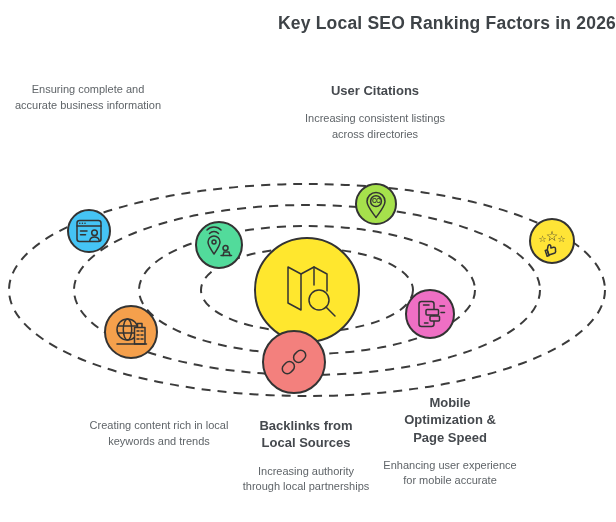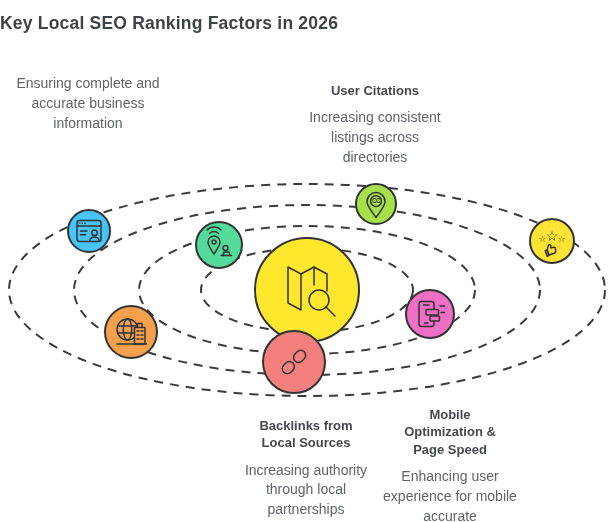--- a/index.html
+++ b/index.html
@@ -5,7 +5,7 @@
   html,body{margin:0;padding:0;background:#fff;}
   .stage{position:relative;width:616px;height:522px;background:#ffffff;overflow:hidden;
          font-family:"Liberation Sans","DejaVu Sans",sans-serif;}
-  .title{position:absolute;top:13px;left:0;width:100%;text-align:left;
+  .title{position:absolute;top:13px;left:0;width:100%;text-align:right;
          font-size:17.5px;font-weight:bold;color:#3e4347;letter-spacing:.2px;}
   .diagram{position:absolute;left:0;top:0;width:616px;height:522px;}
   .card{position:absolute;text-align:center;}

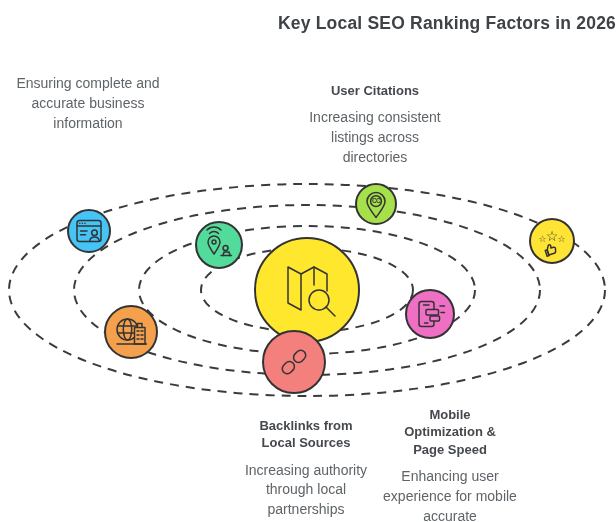--- a/index.html
+++ b/index.html
@@ -10,7 +10,7 @@
   .diagram{position:absolute;left:0;top:0;width:616px;height:522px;}
   .card{position:absolute;text-align:center;}
   .card h3{margin:0 auto 9px;font-size:13px;line-height:1.33;color:#45494e;font-weight:bold;}
-  .card p{margin:4px auto;font-size:14px;line-height:1.42;color:#5f6468;}
+  .card p{margin:12px auto;font-size:11px;line-height:1.42;color:#5f6468;}
   .c0{left:14px;top:70px;width:148px}.c0 h3{max-width:125px}
   .c1{left:160px;top:64px;width:142px}.c1 h3{max-width:122px}
   .c2{left:303px;top:82px;width:144px}

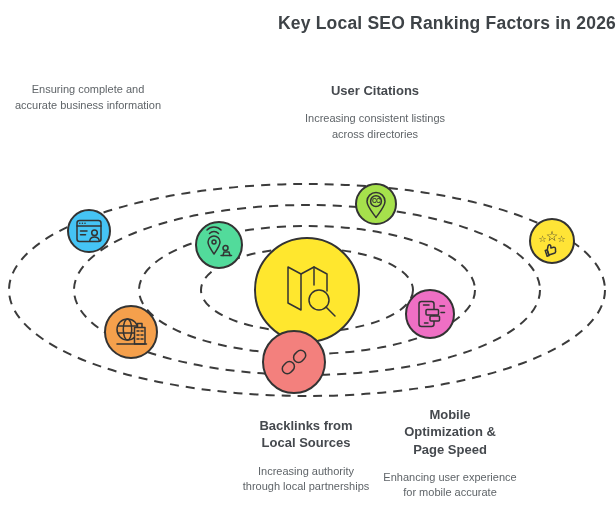--- a/index.html
+++ b/index.html
@@ -17,7 +17,7 @@
   .c3{left:450px;top:70px;width:146px}.c3 h3{max-width:120px}
   .c4{left:80px;top:406px;width:158px}.c4 h3{max-width:148px}
   .c5{left:240px;top:417px;width:132px}.c5 h3{max-width:124px}
-  .c6{left:382px;top:406px;width:136px}.c6 h3{max-width:122px}
+  .c6{left:382px;top:394px;width:136px}.c6 h3{max-width:122px}
   svg .ink{stroke:#333;fill:none;stroke-width:1.5;stroke-linecap:round;stroke-linejoin:round;}
 </style>
 </head>

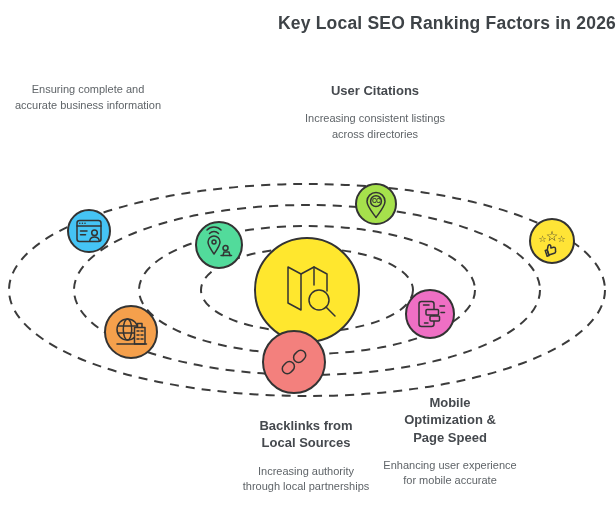--- a/index.html
+++ b/index.html
@@ -140,6 +140,7 @@
     <p>Increasing consistent listings across directories</p>
   </div>
   <div class="card c4">
+    <p>Creating content rich in local keywords and trends</p>
   </div>
   <div class="card c5">
     <h3>Backlinks from Local Sources</h3>

